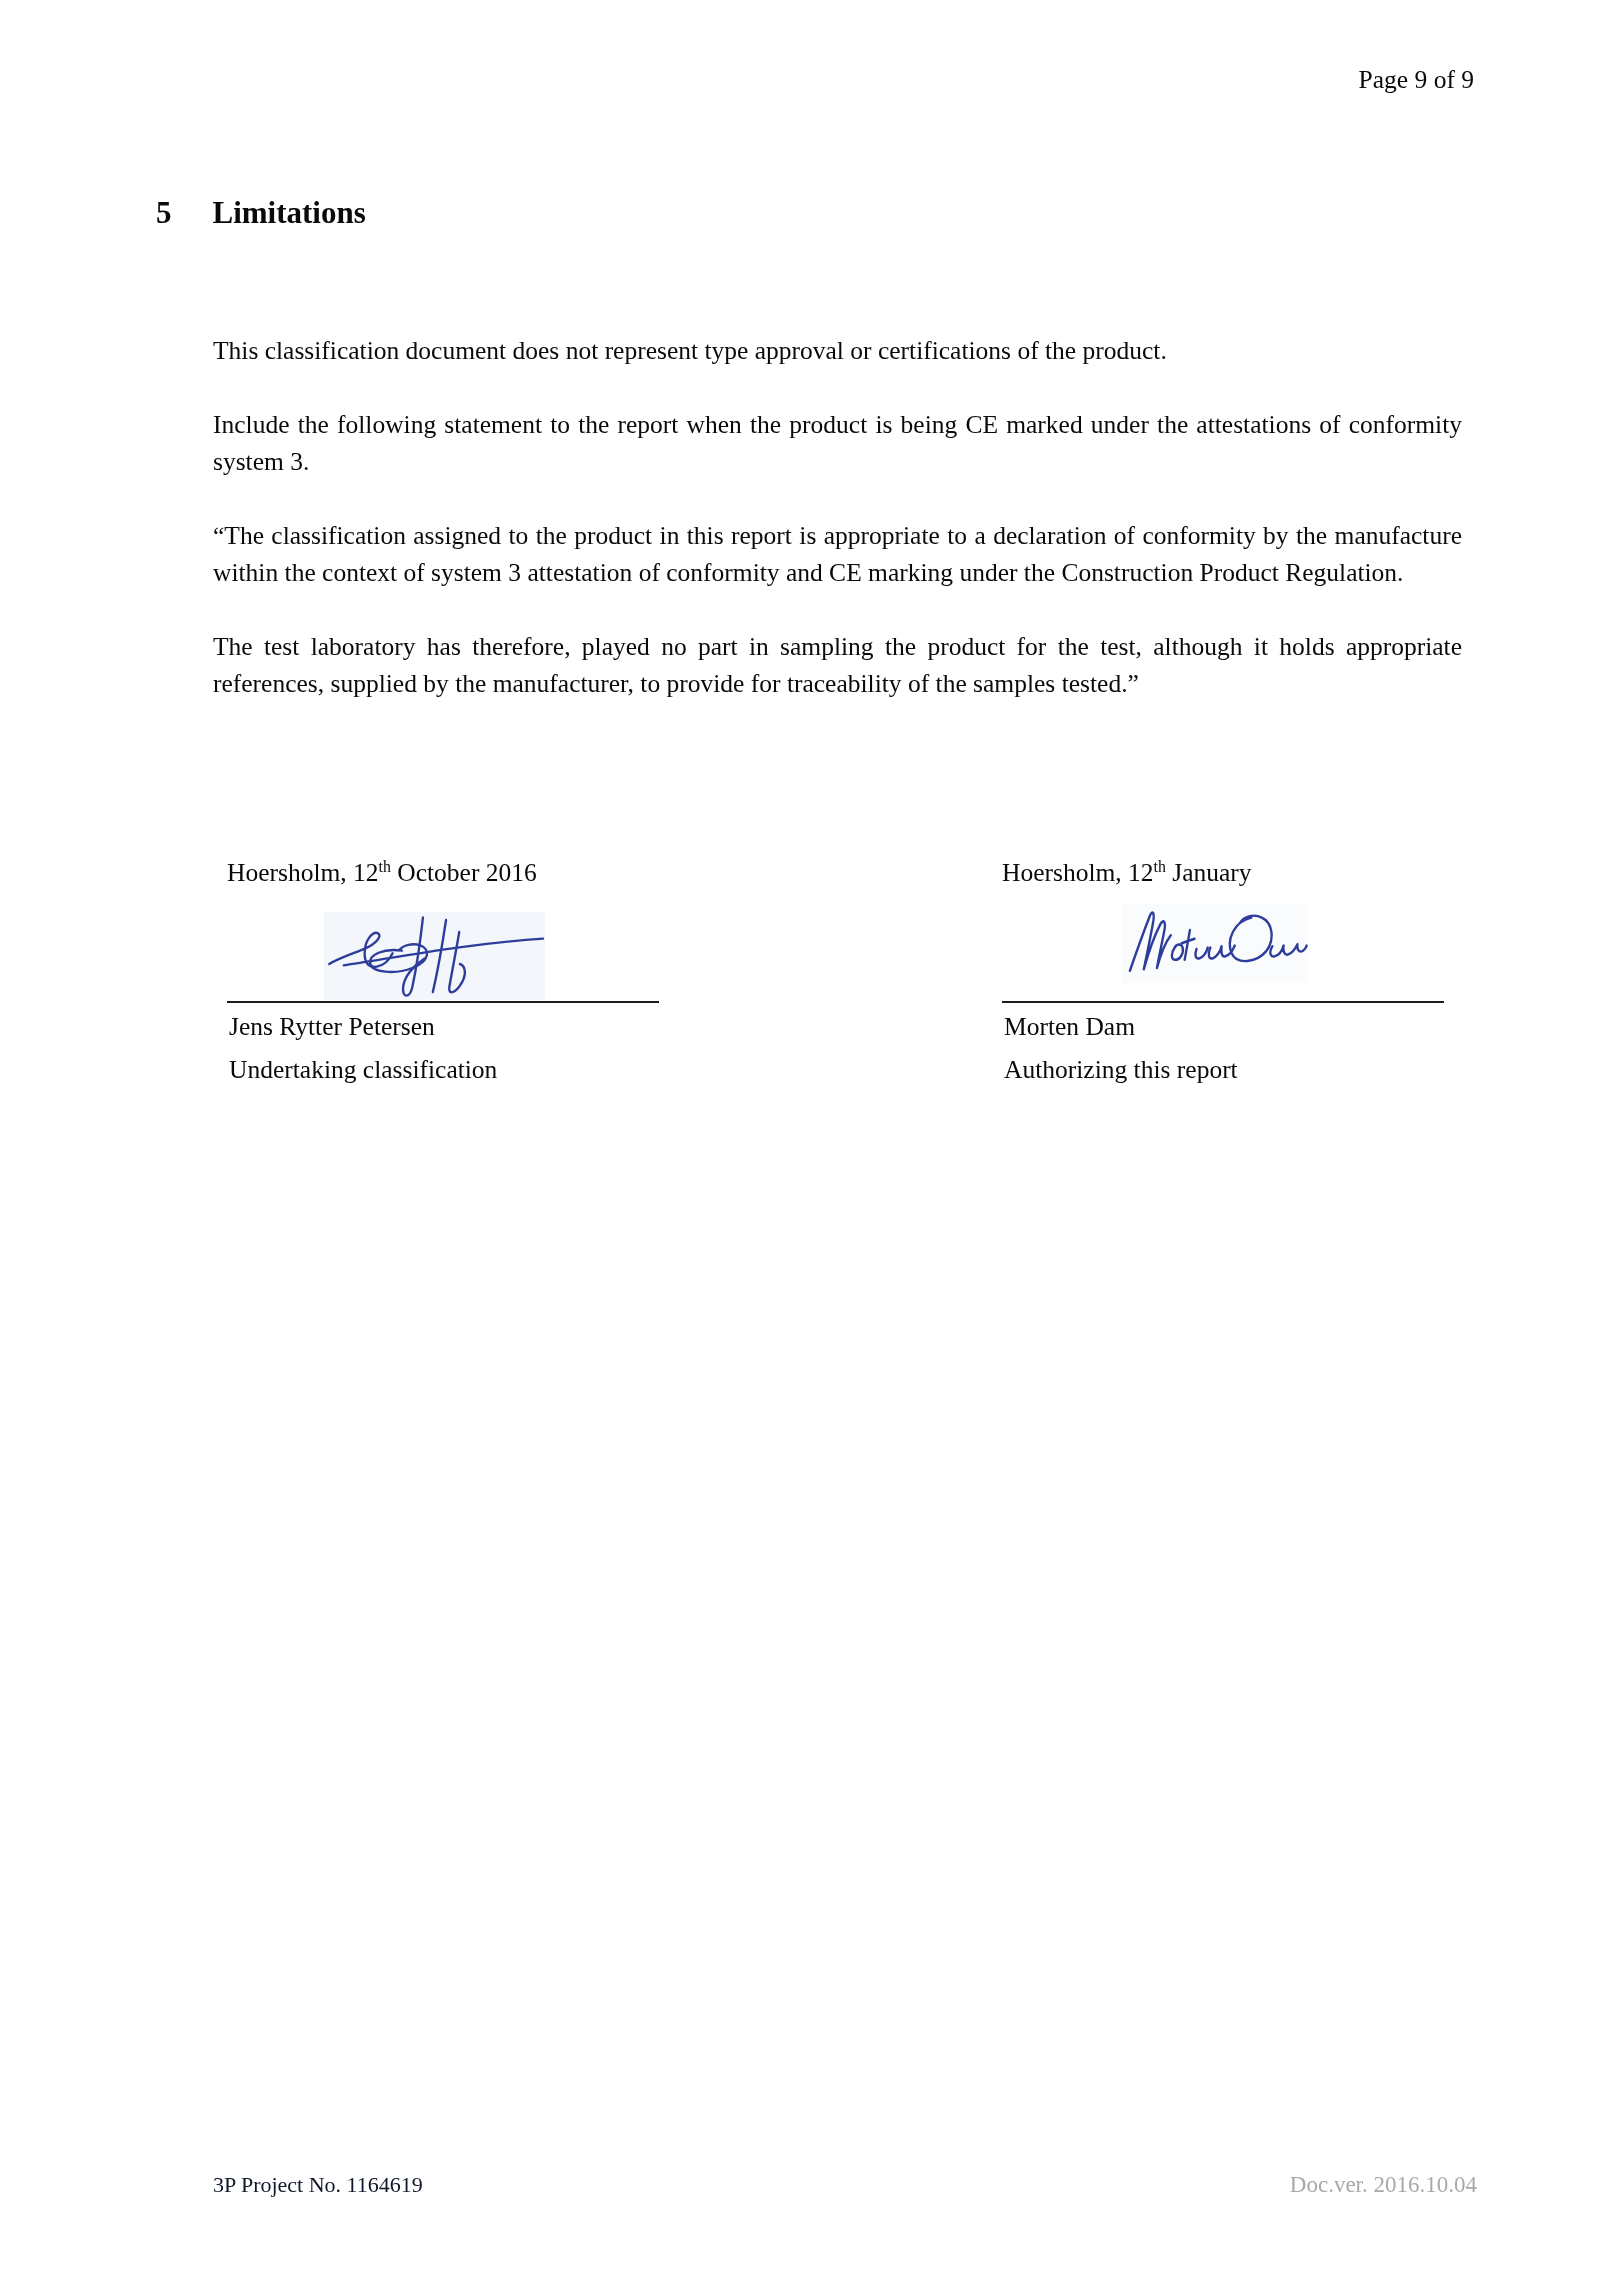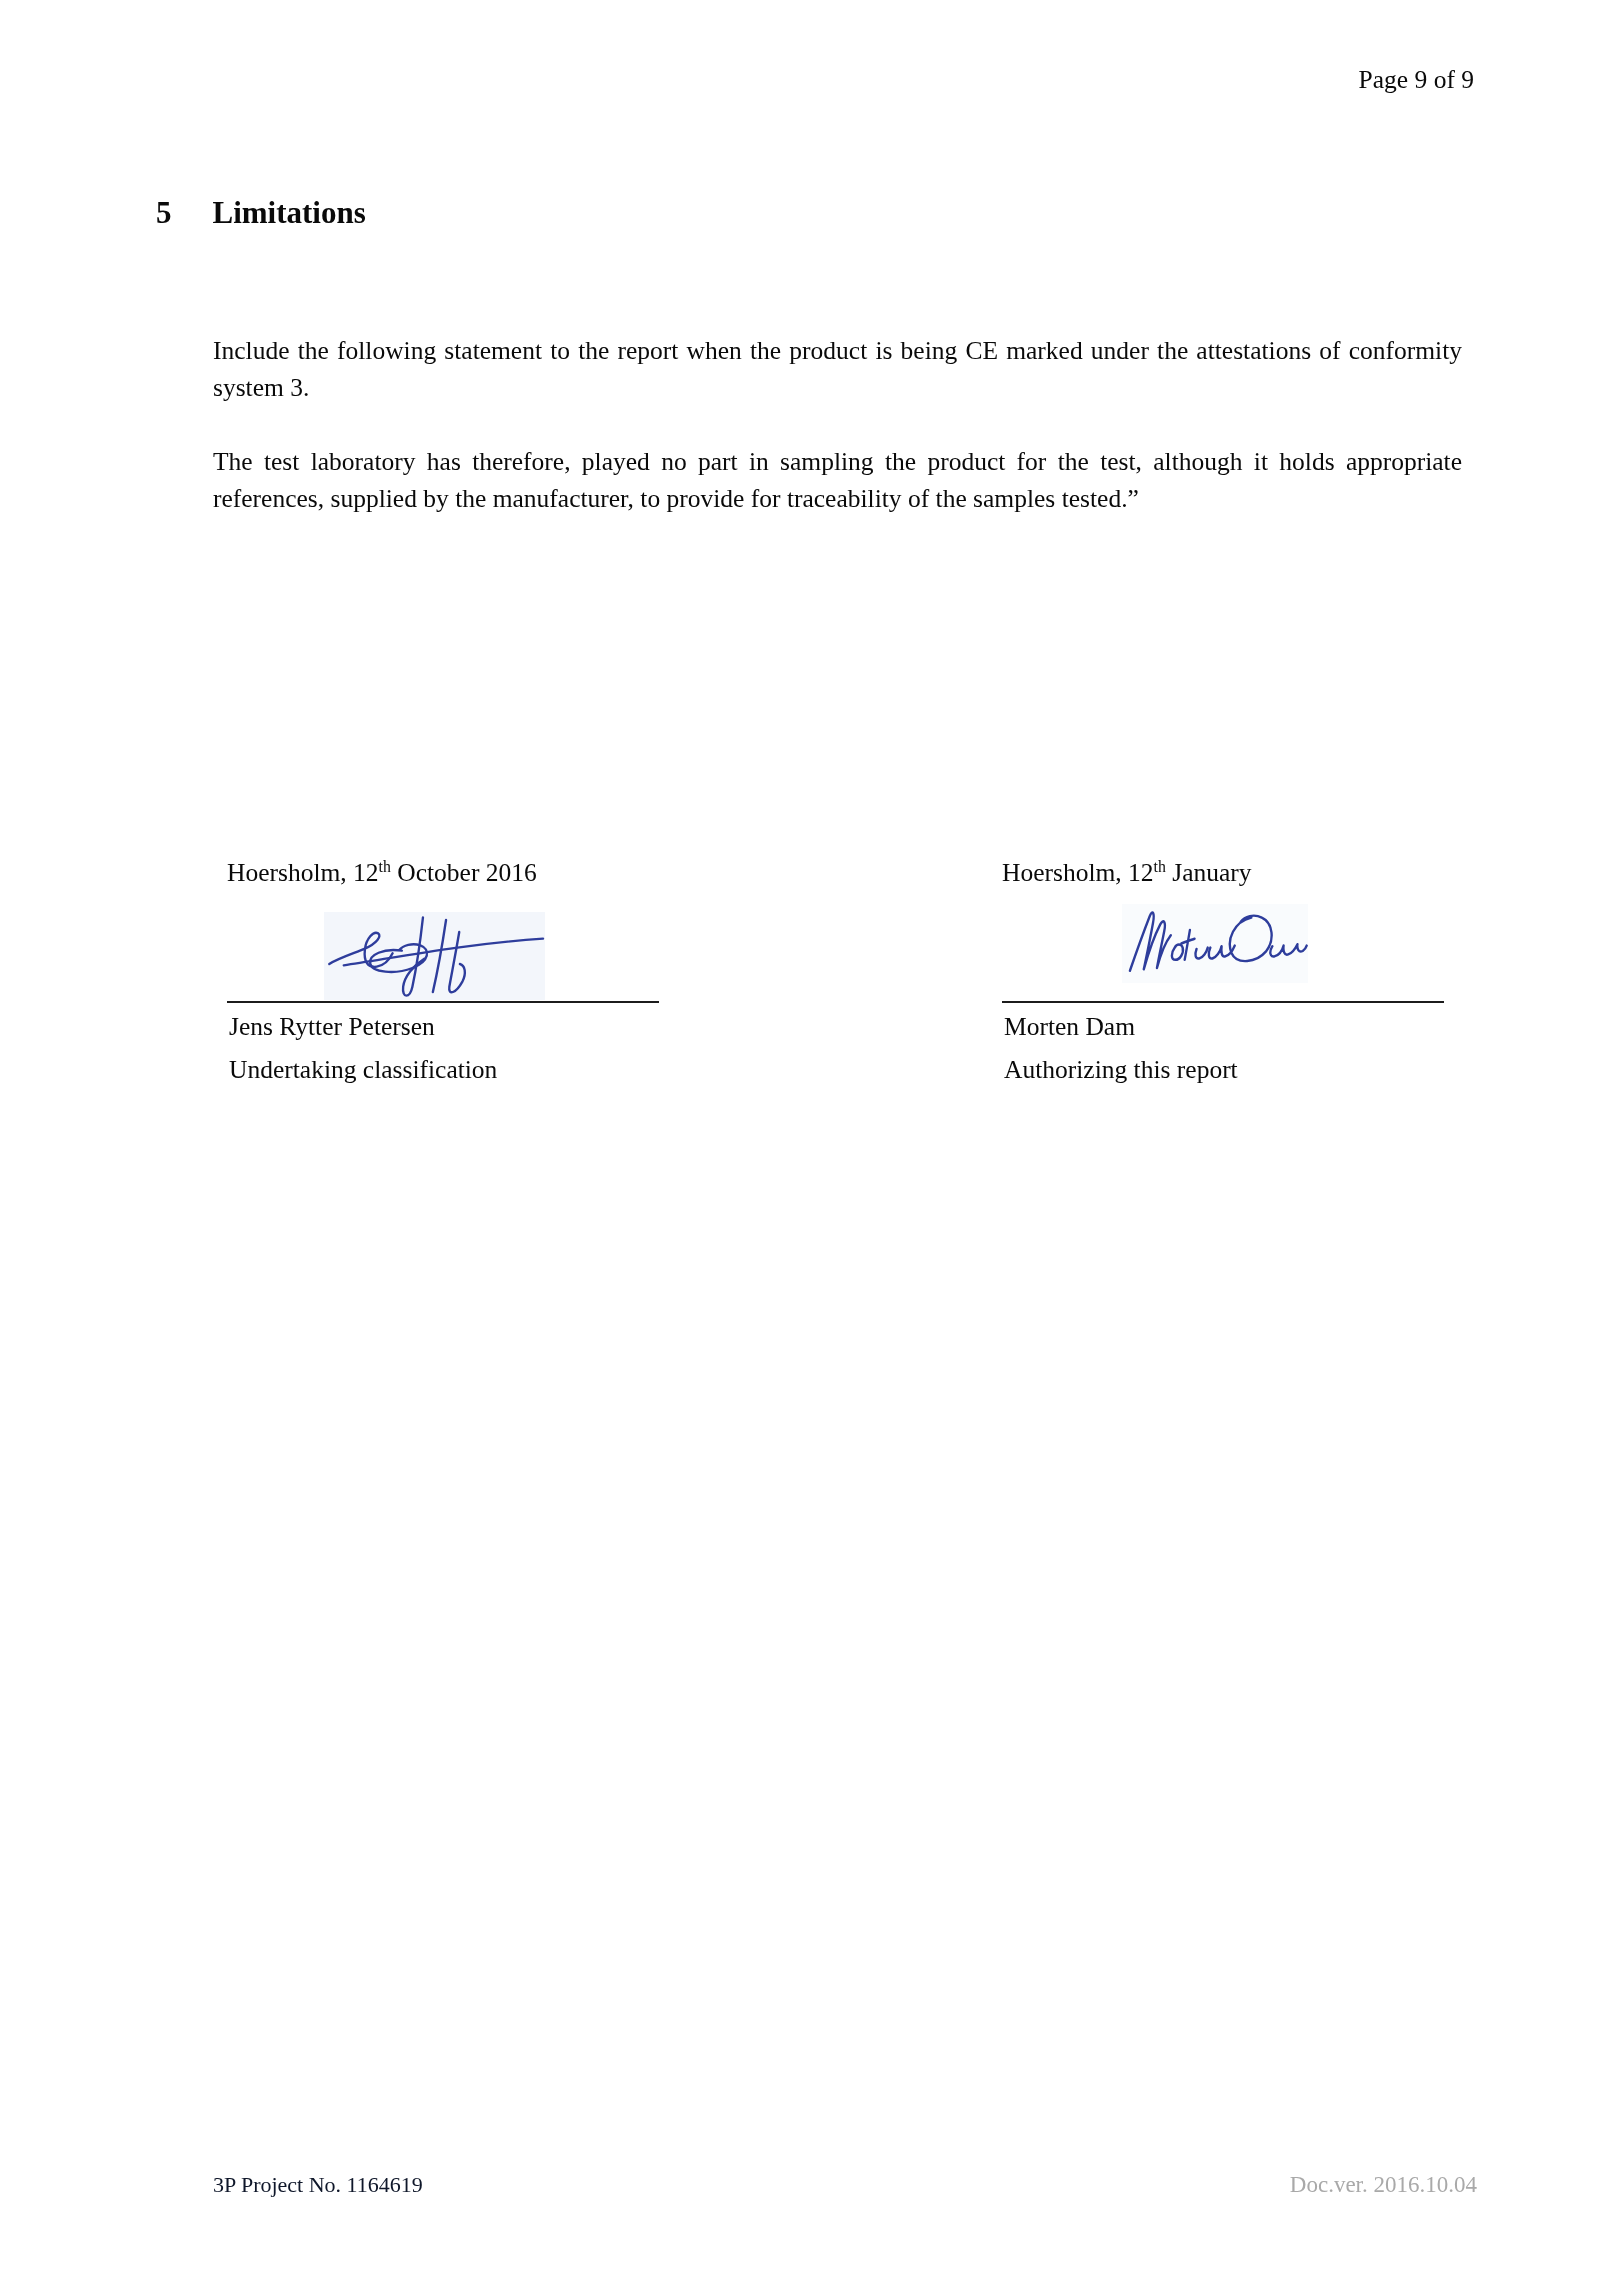--- a/index.html
+++ b/index.html
@@ -73,6 +73,7 @@
   </h1>
 
   <div class="content">
+    <p class="first">This classification document does not represent type approval or certifications of the product.</p>
     <p>Include the following statement to the report when the product is being CE marked under the attestations of conformity system 3.</p>
     <p>The test laboratory has therefore, played no part in sampling the product for the test, although it holds appropriate references, supplied by the manufacturer, to provide for traceability of the samples tested.”</p>
   </div>

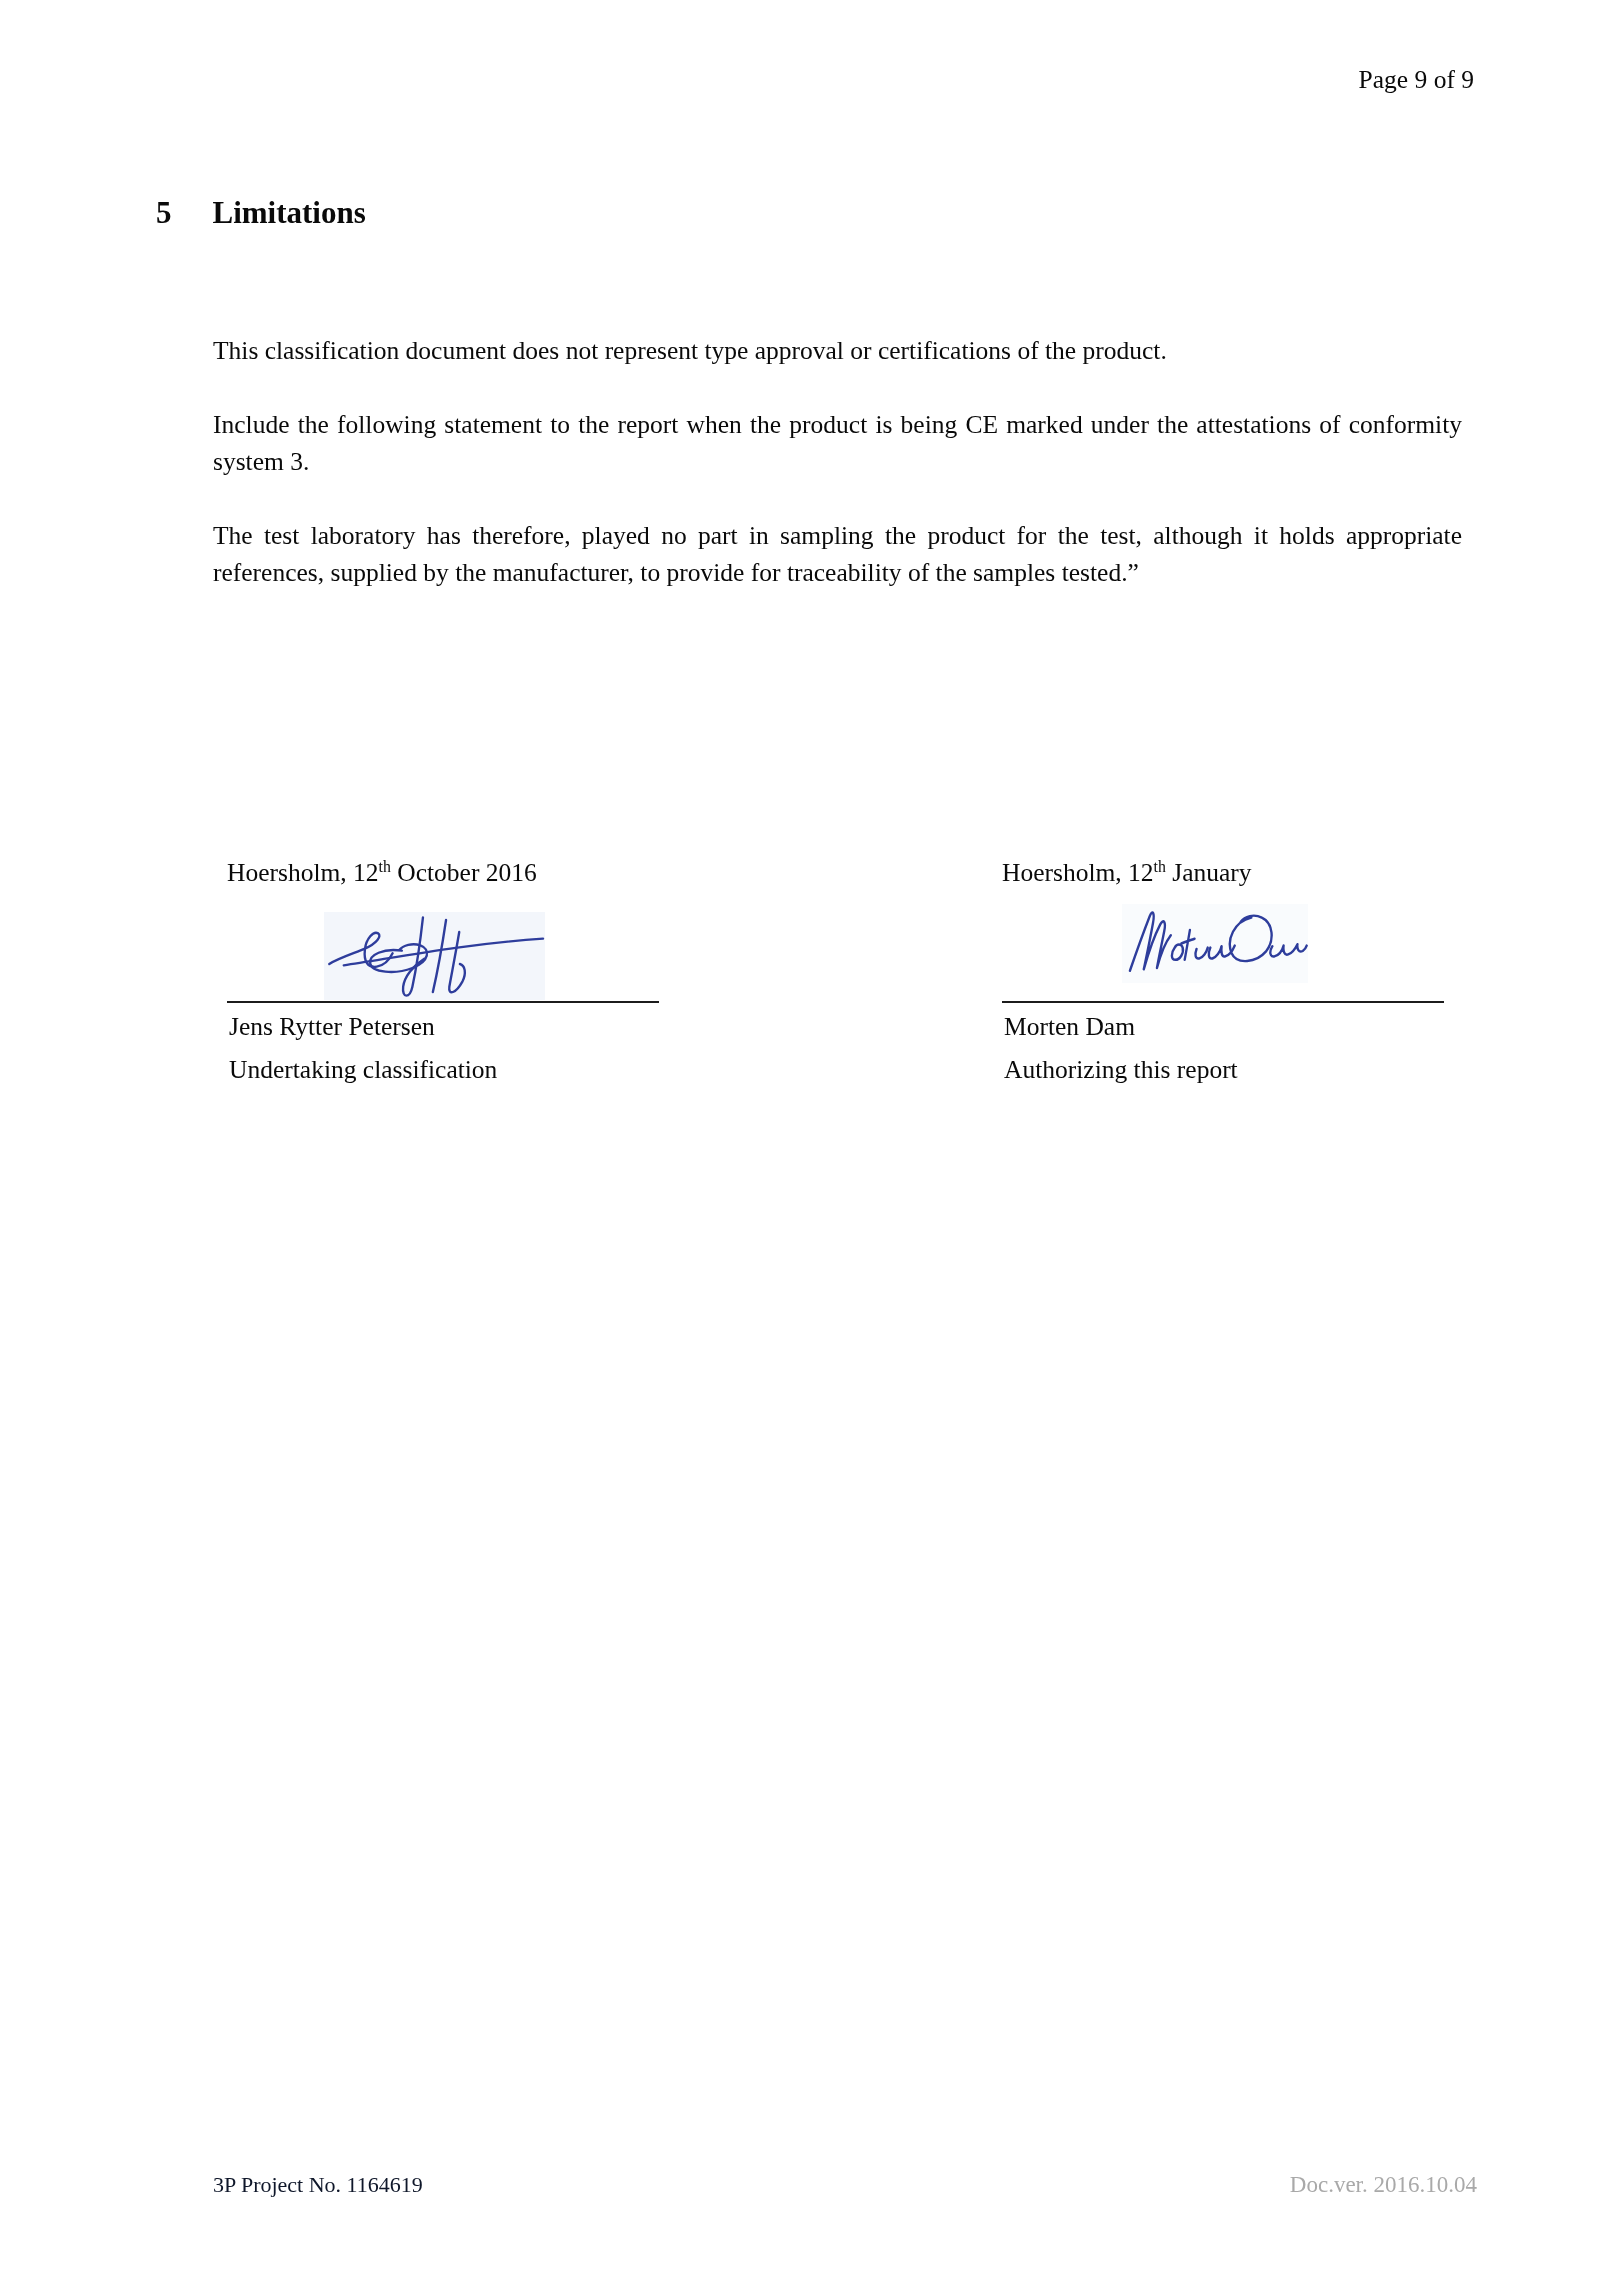--- a/index.html
+++ b/index.html
@@ -75,6 +75,7 @@
   <div class="content">
     <p class="first">This classification document does not represent type approval or certifications of the product.</p>
     <p>Include the following statement to the report when the product is being CE marked under the attestations of conformity system 3.</p>
+    <p>“The classification assigned to the product in this report is appropriate to a declaration of conformity by the manufacture within the context of system 3 attestation of conformity and CE marking under the Construction Product Regulation.</p>
     <p>The test laboratory has therefore, played no part in sampling the product for the test, although it holds appropriate references, supplied by the manufacturer, to provide for traceability of the samples tested.”</p>
   </div>
 

